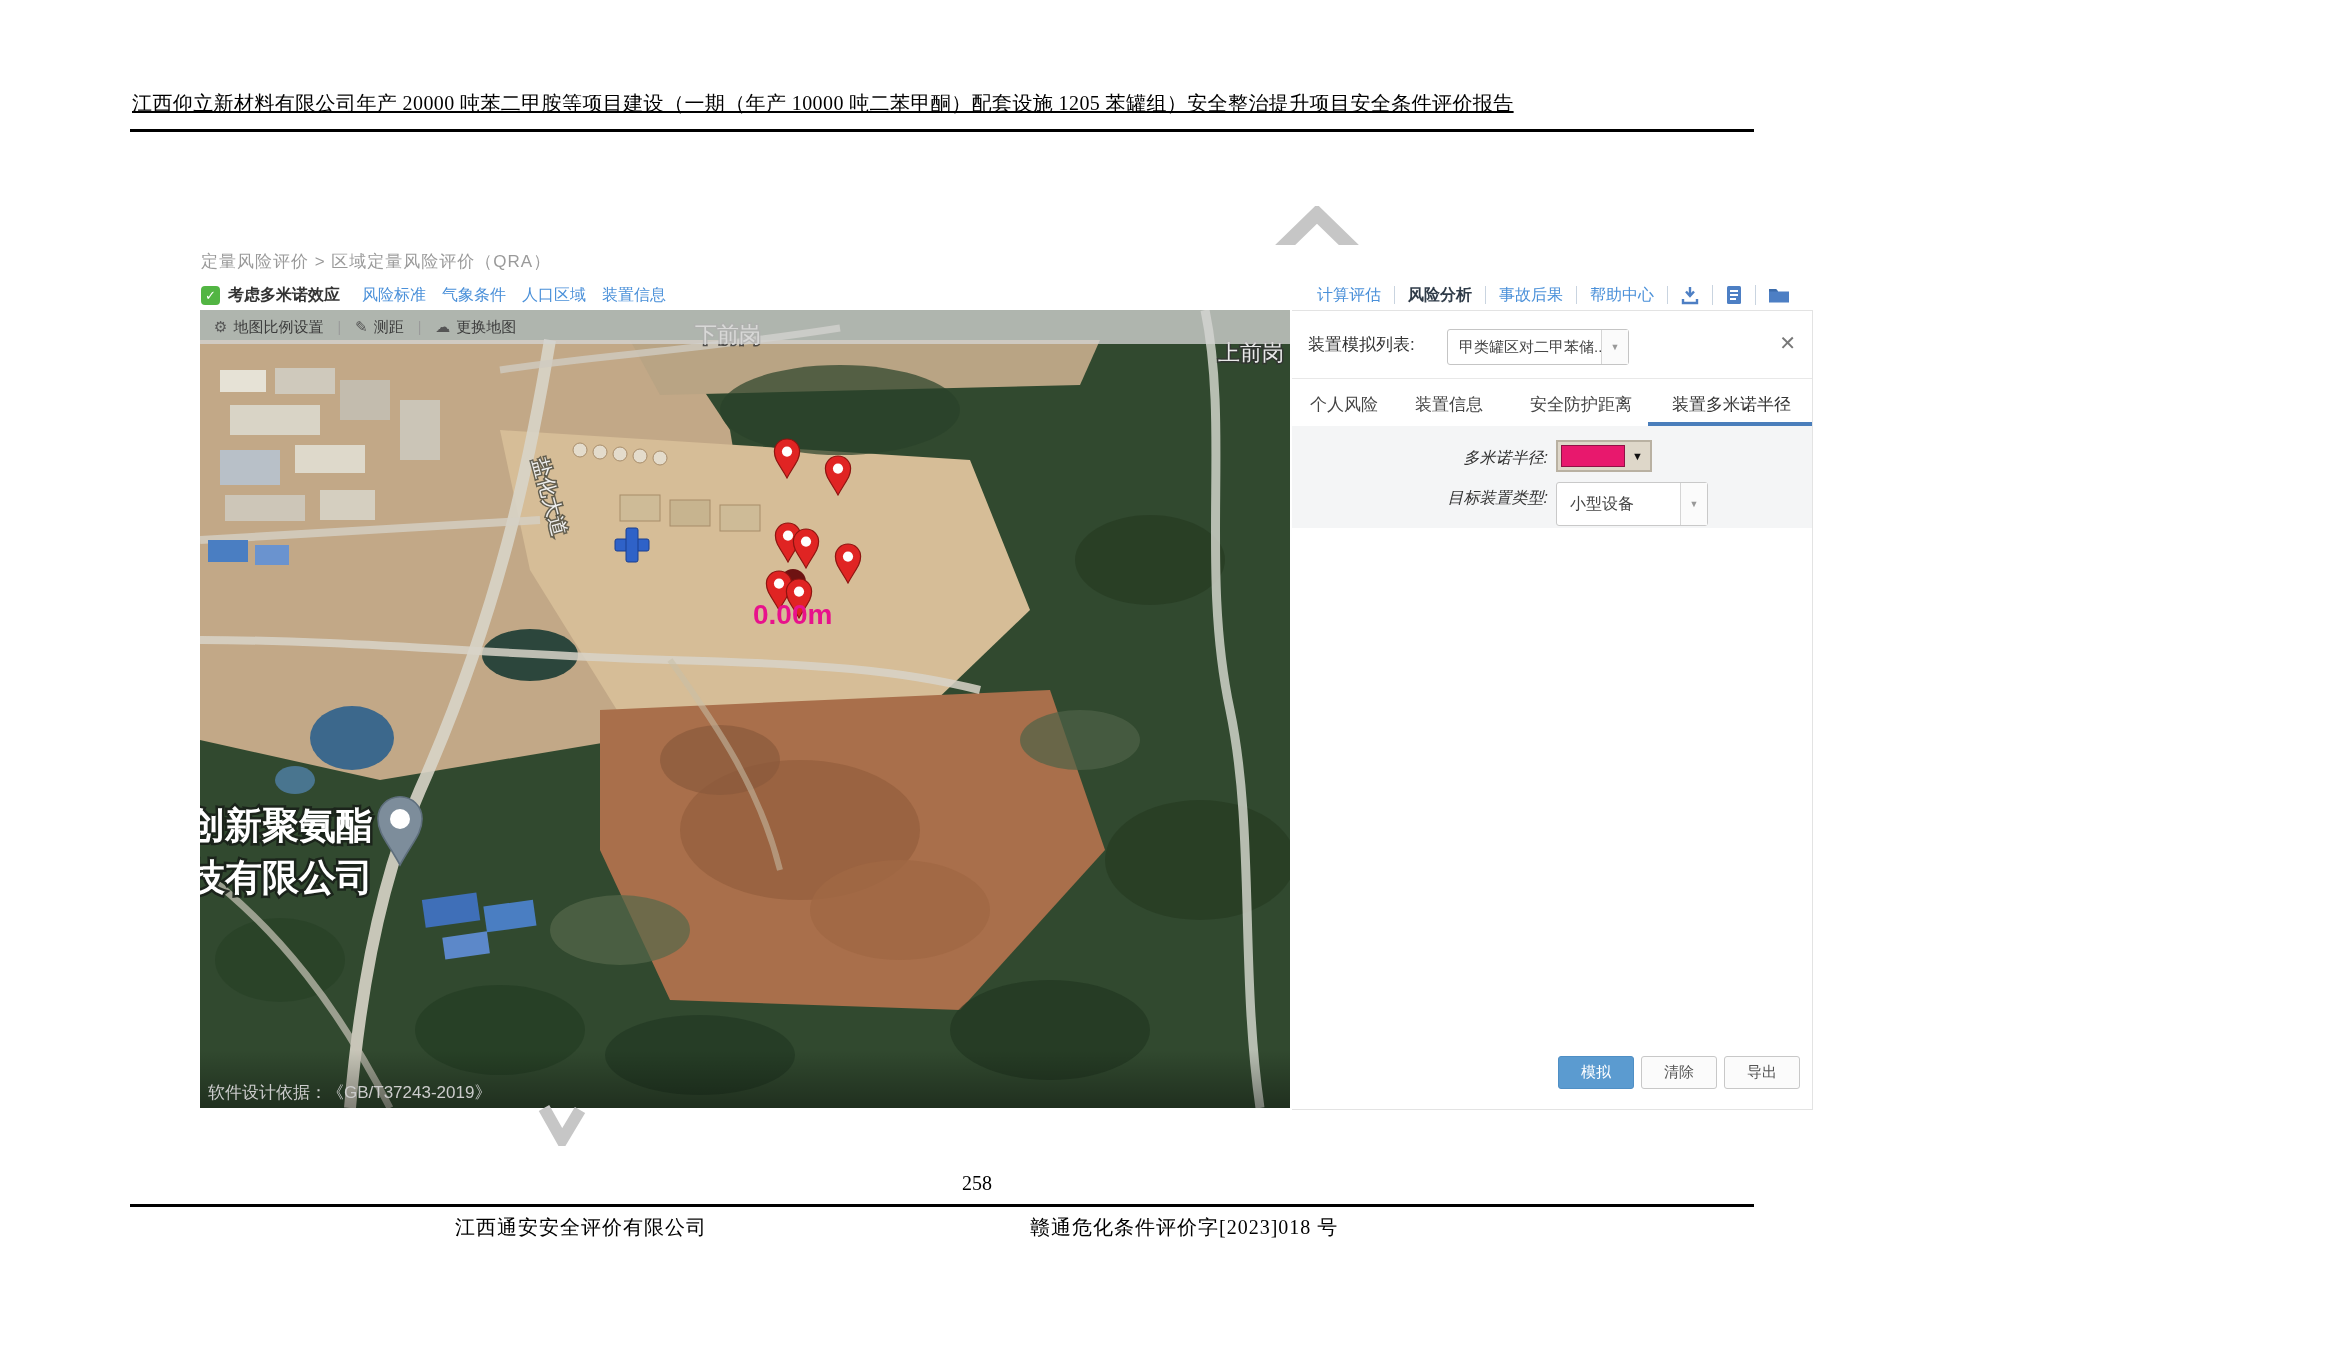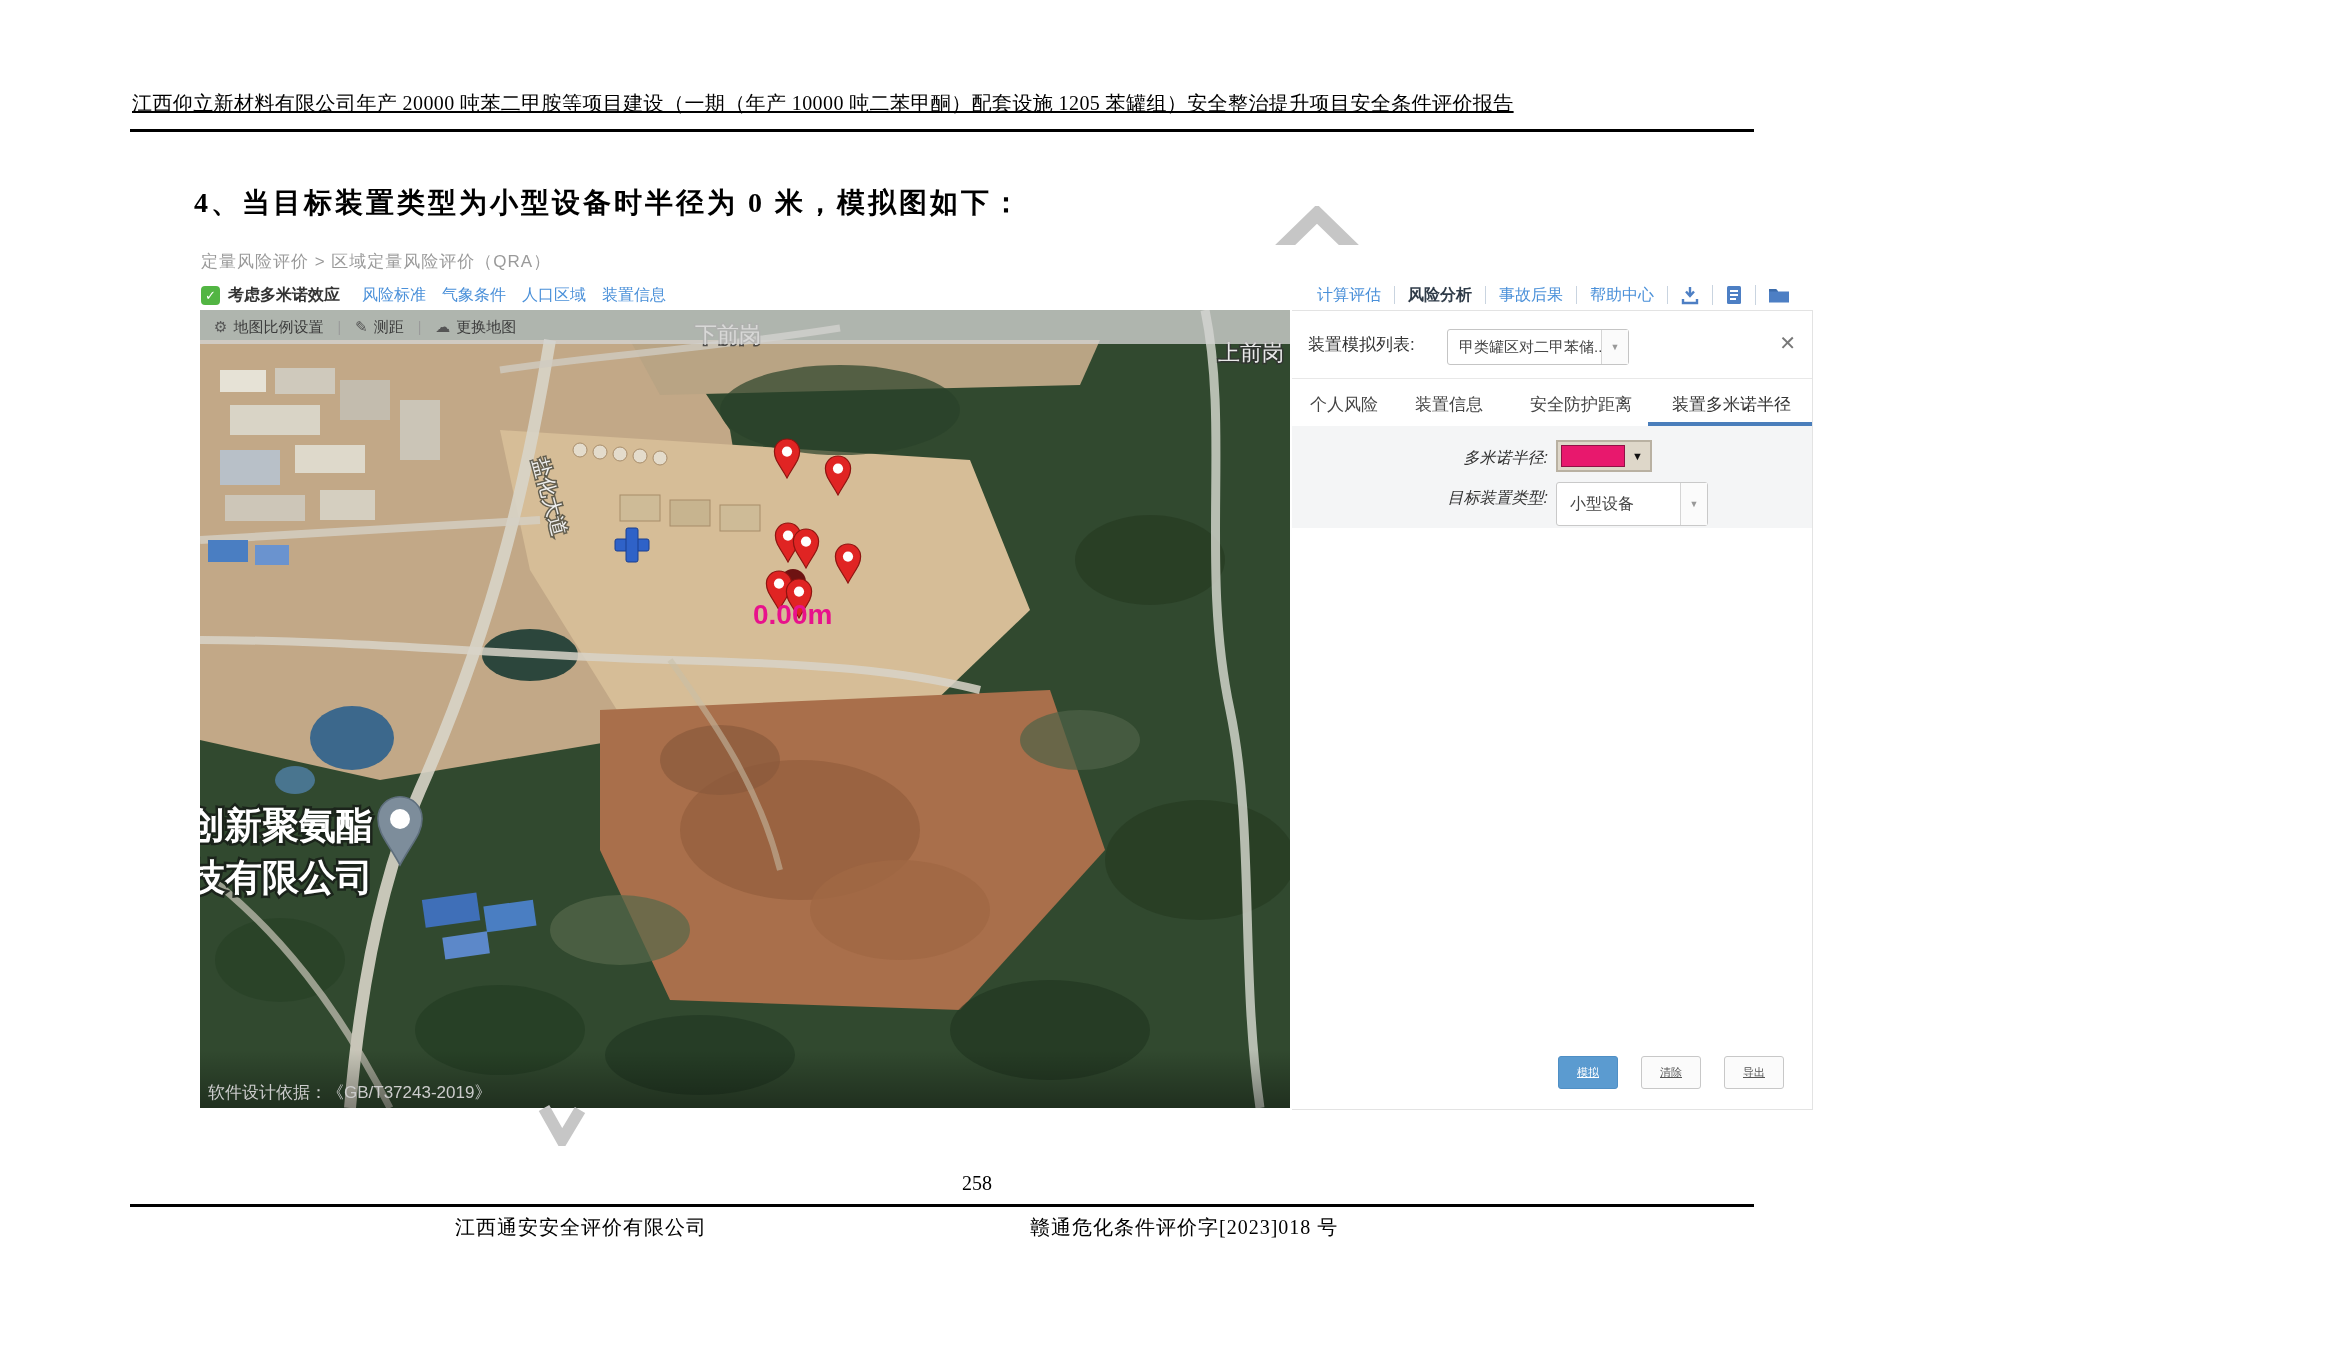--- a/index.html
+++ b/index.html
@@ -92,7 +92,6 @@
 
   <div class="doc-title">江西仰立新材料有限公司年产 20000 吨苯二甲胺等项目建设（一期（年产 10000 吨二苯甲酮）配套设施 1205 苯罐组）安全整治提升项目安全条件评价报告</div>
   <div class="doc-rule"></div>
-  <div class="section-heading">4、当目标装置类型为小型设备时半径为 0 米，模拟图如下：</div>
 
   <svg class="chev" style="left:1272px;top:206px;" width="90" height="48">
     <polyline points="8,44 45,8 82,44" fill="none" stroke="#c6c6c6" stroke-width="14"></polyline>

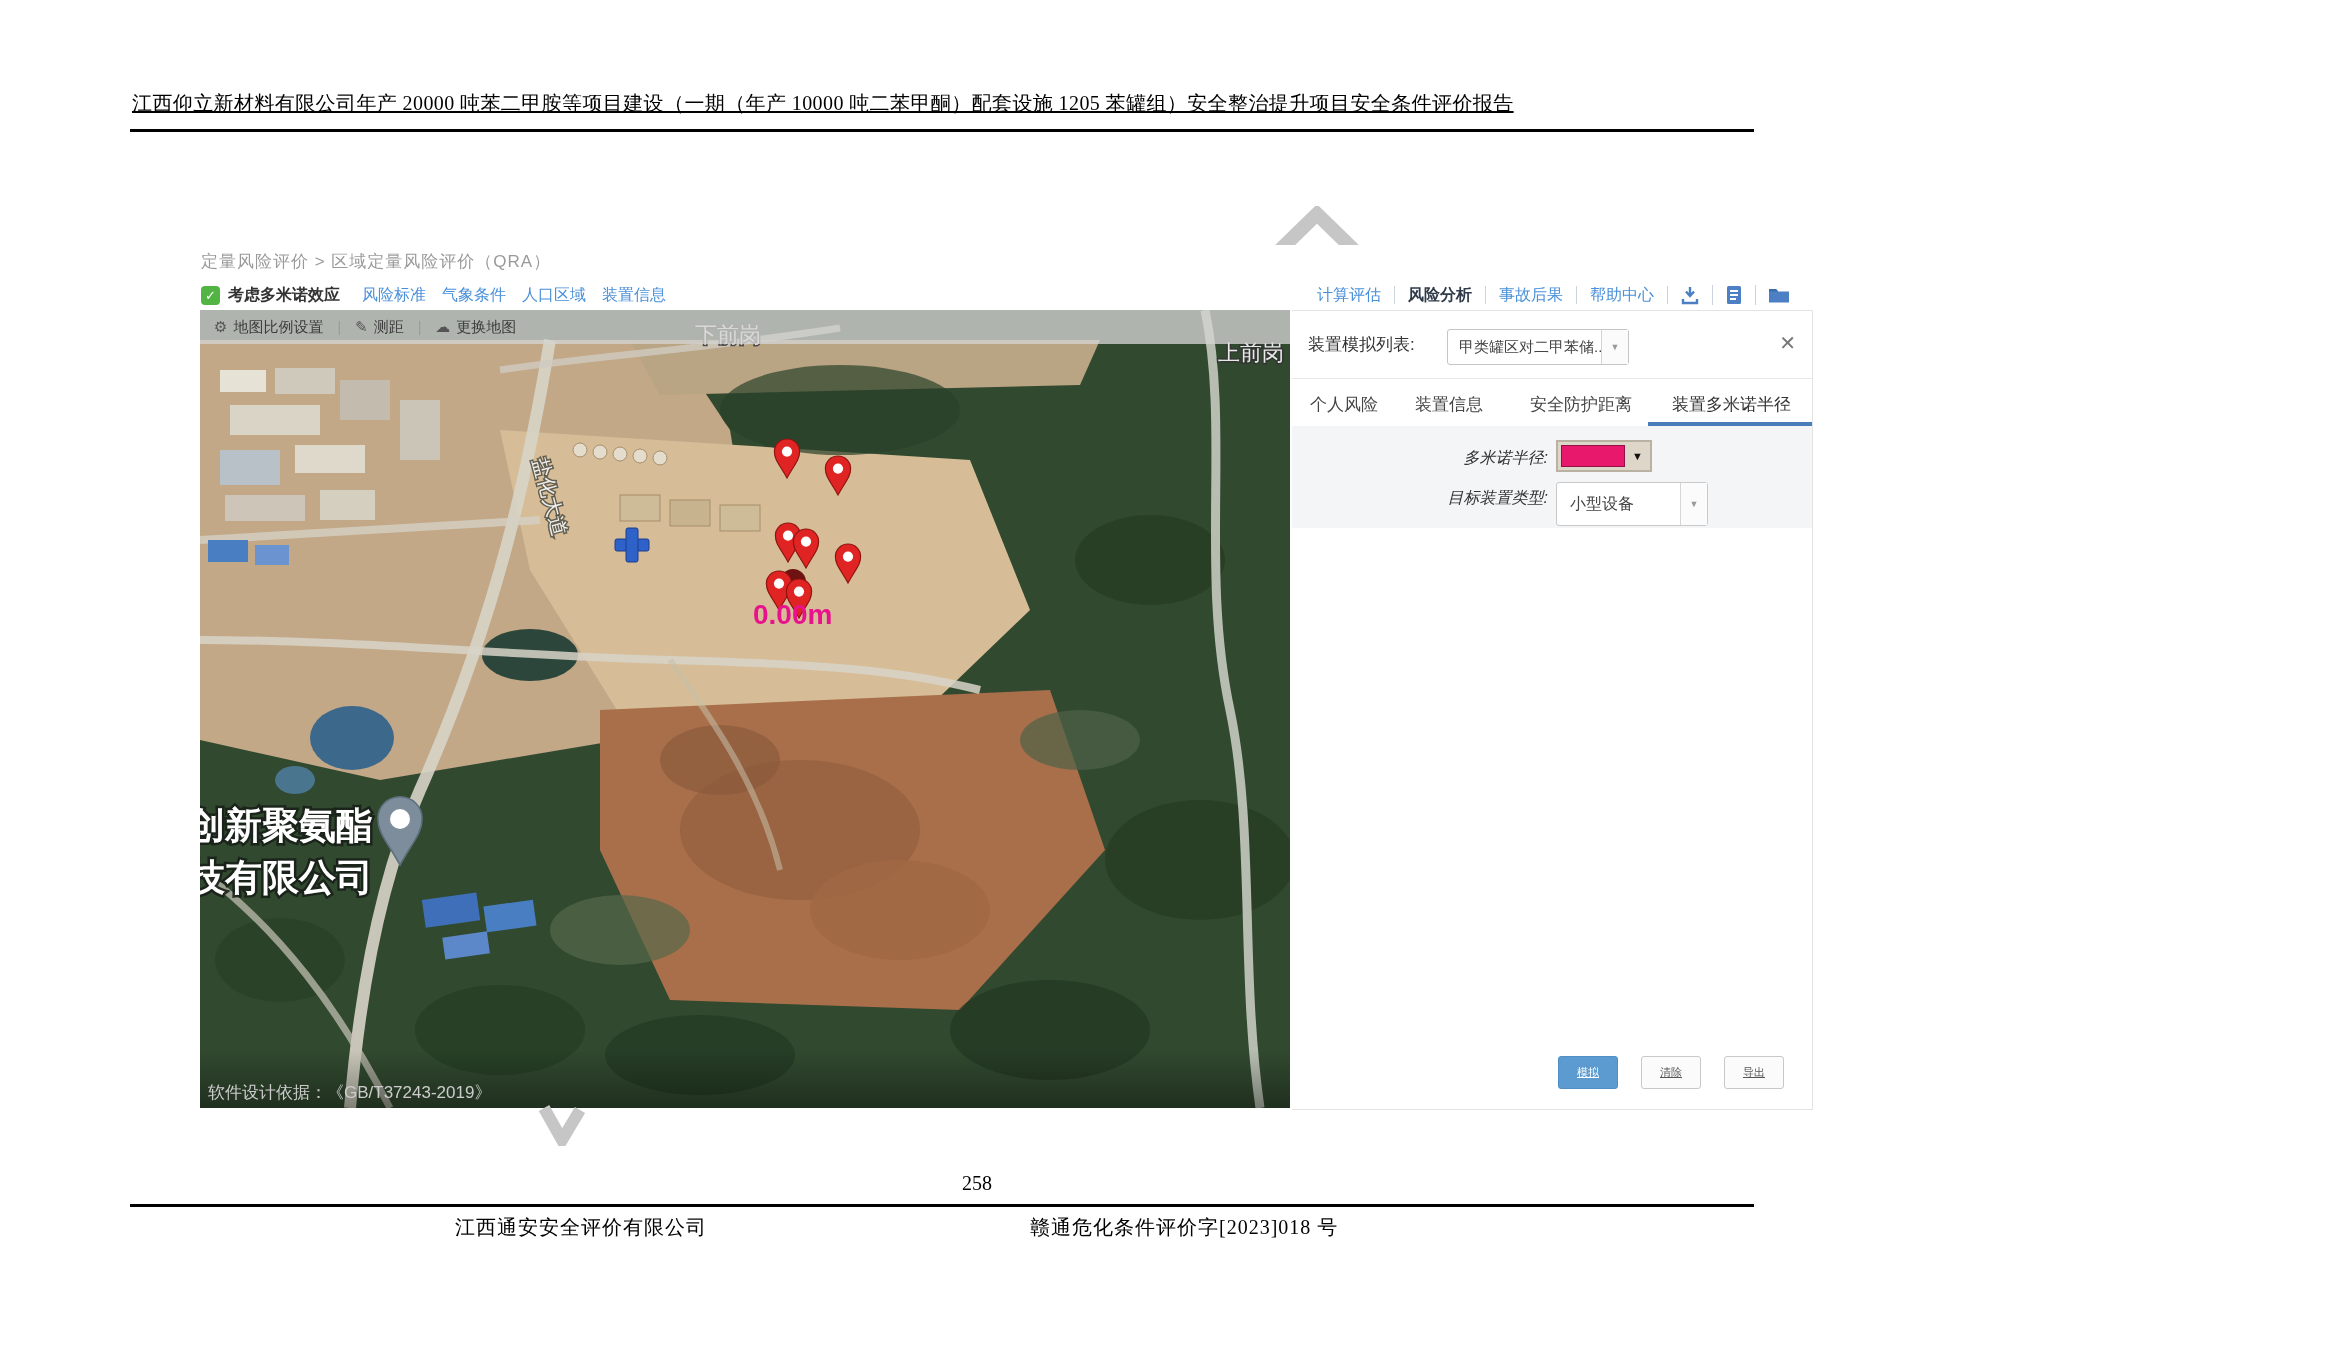--- a/index.html
+++ b/index.html
@@ -79,8 +79,8 @@
             border-radius:3px;background:#fff;box-sizing:border-box;display:flex;align-items:center;cursor:pointer;}
   .type-dd .dd-text{flex:1;font-size:16px;color:#444;padding-left:13px;}
 
-  .pbtn{position:absolute;top:745px;width:60px;height:33px;border-radius:3px;font-size:11px;
-        display:flex;align-items:center;justify-content:center;box-sizing:border-box;cursor:pointer;text-decoration:underline;}
+  .pbtn{position:absolute;top:745px;width:76px;height:33px;border-radius:3px;font-size:15px;
+        display:flex;align-items:center;justify-content:center;box-sizing:border-box;cursor:pointer;}
   .pbtn.simulate{left:266px;background:#5b9bd0;border:1px solid #4f8fc5;color:#fff;}
   .pbtn.clear{left:349px;background:#fbfbfb;border:1px solid #c8c8c8;color:#555;}
   .pbtn.export{left:432px;background:#fbfbfb;border:1px solid #c8c8c8;color:#555;}

